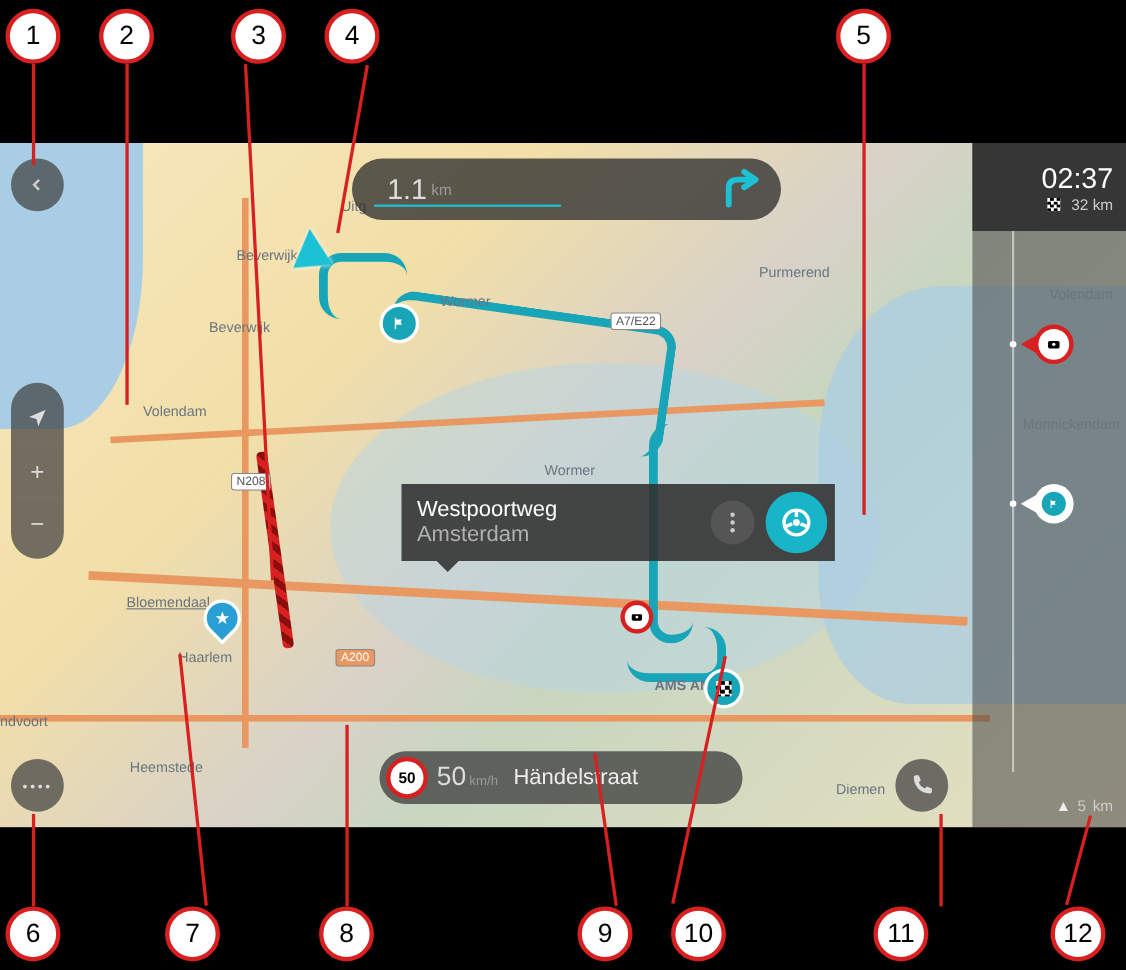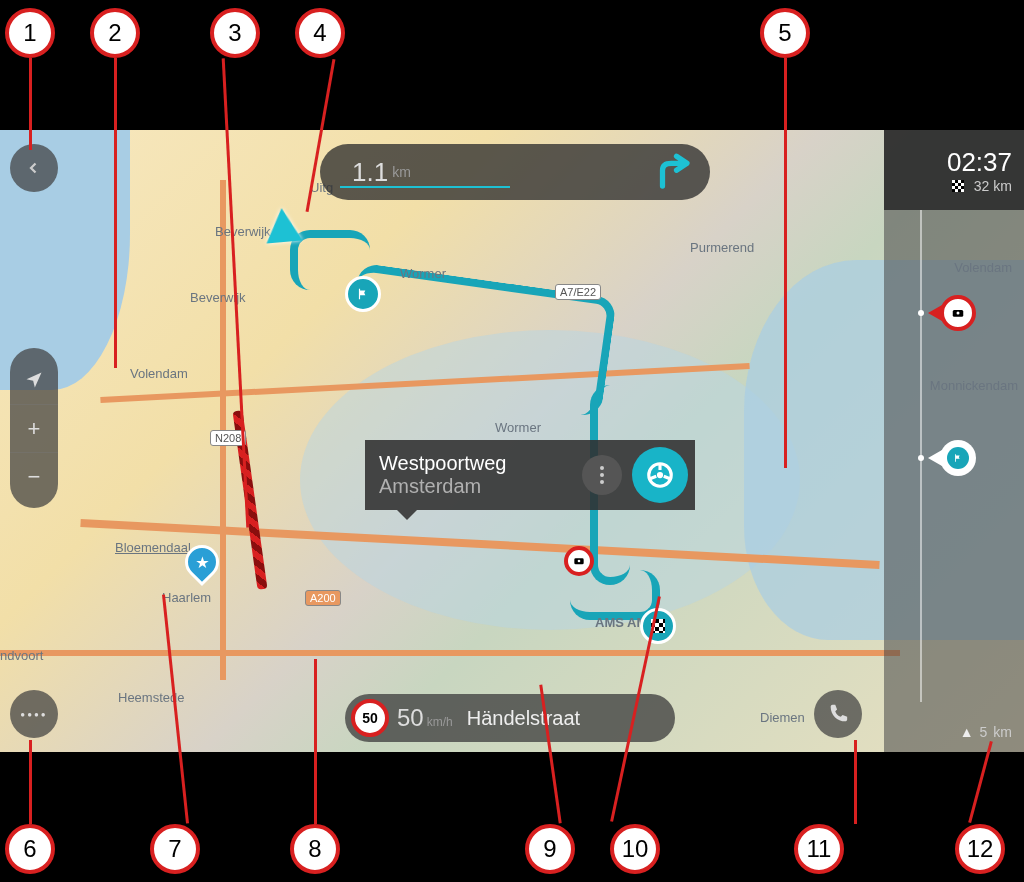--- a/index.html
+++ b/index.html
@@ -212,7 +212,7 @@
 .location-panel {
   position: absolute;
   top: 310px; left: 365px;
-  width: 330px; height: 70px;
+  width: 394px; height: 70px;
   background: rgba(48,48,48,0.88);
   display: flex; align-items: center;
   z-index: 10;

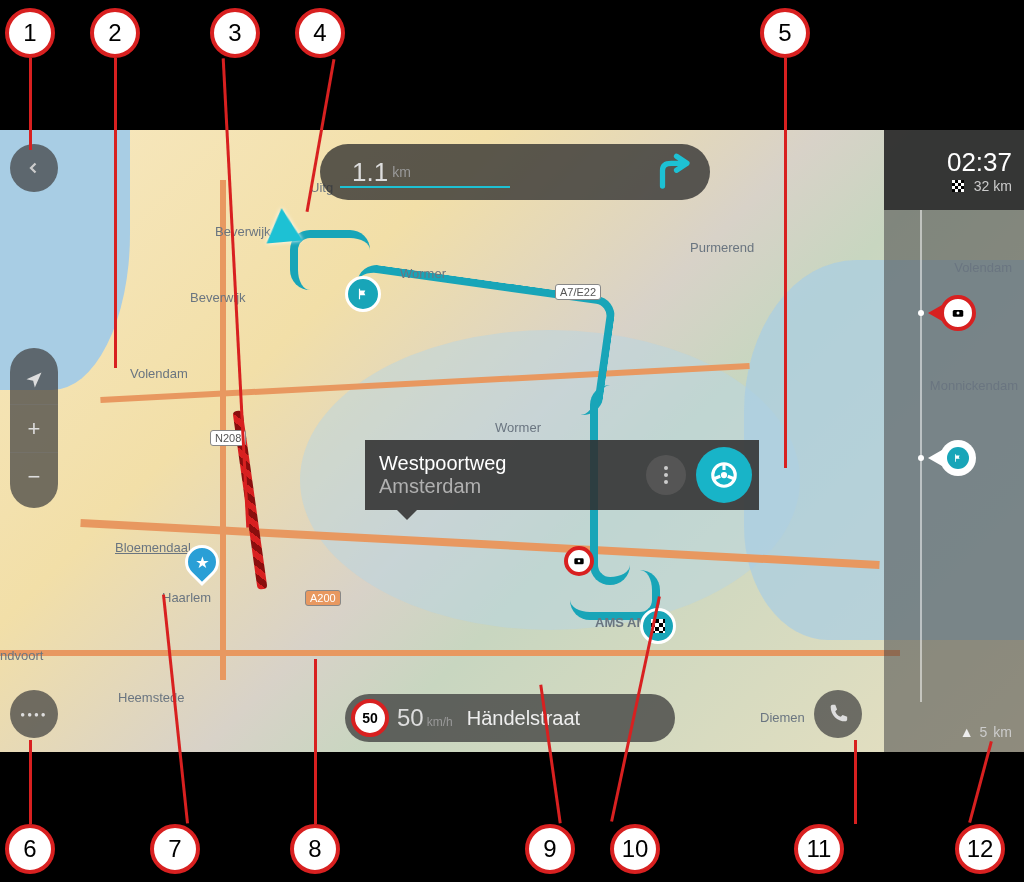--- a/index.html
+++ b/index.html
@@ -244,7 +244,7 @@
 
 .bottom-bar {
   position: absolute;
-  bottom: 10px; left: 345px;
+  bottom: 21px; left: 345px;
   width: 330px; height: 48px;
   background: rgba(64,64,64,0.78);
   border-radius: 24px;

